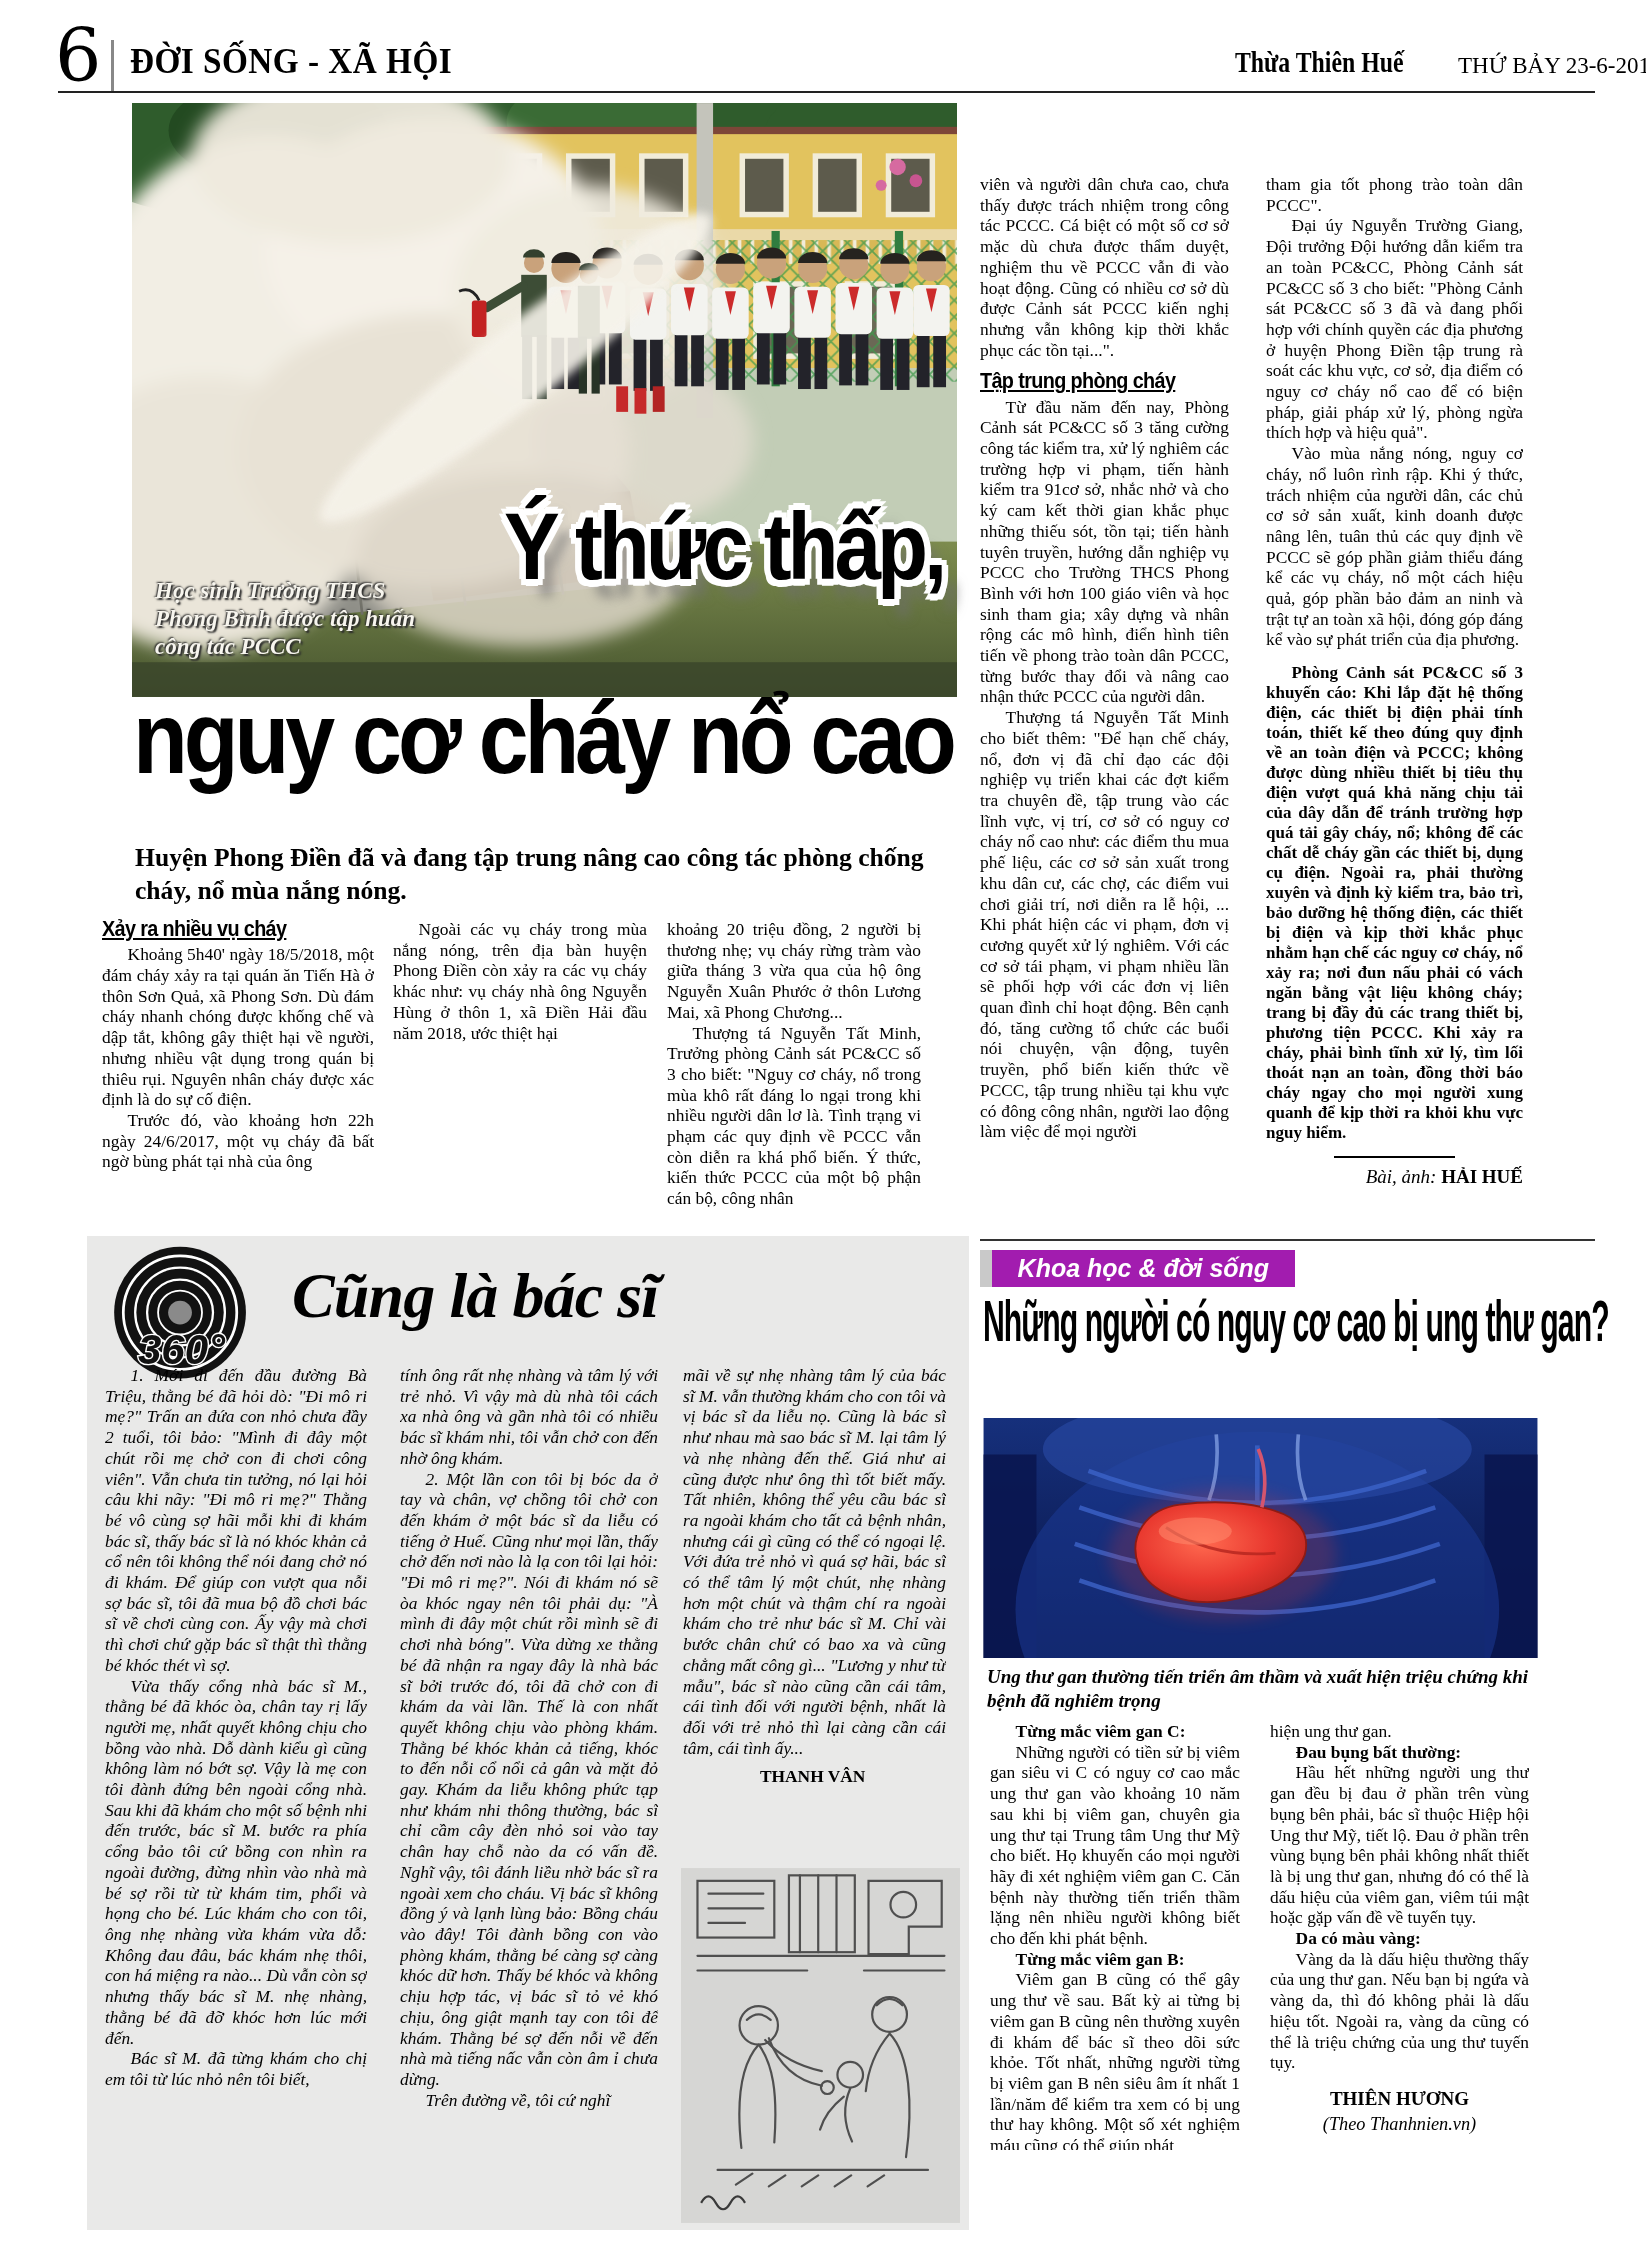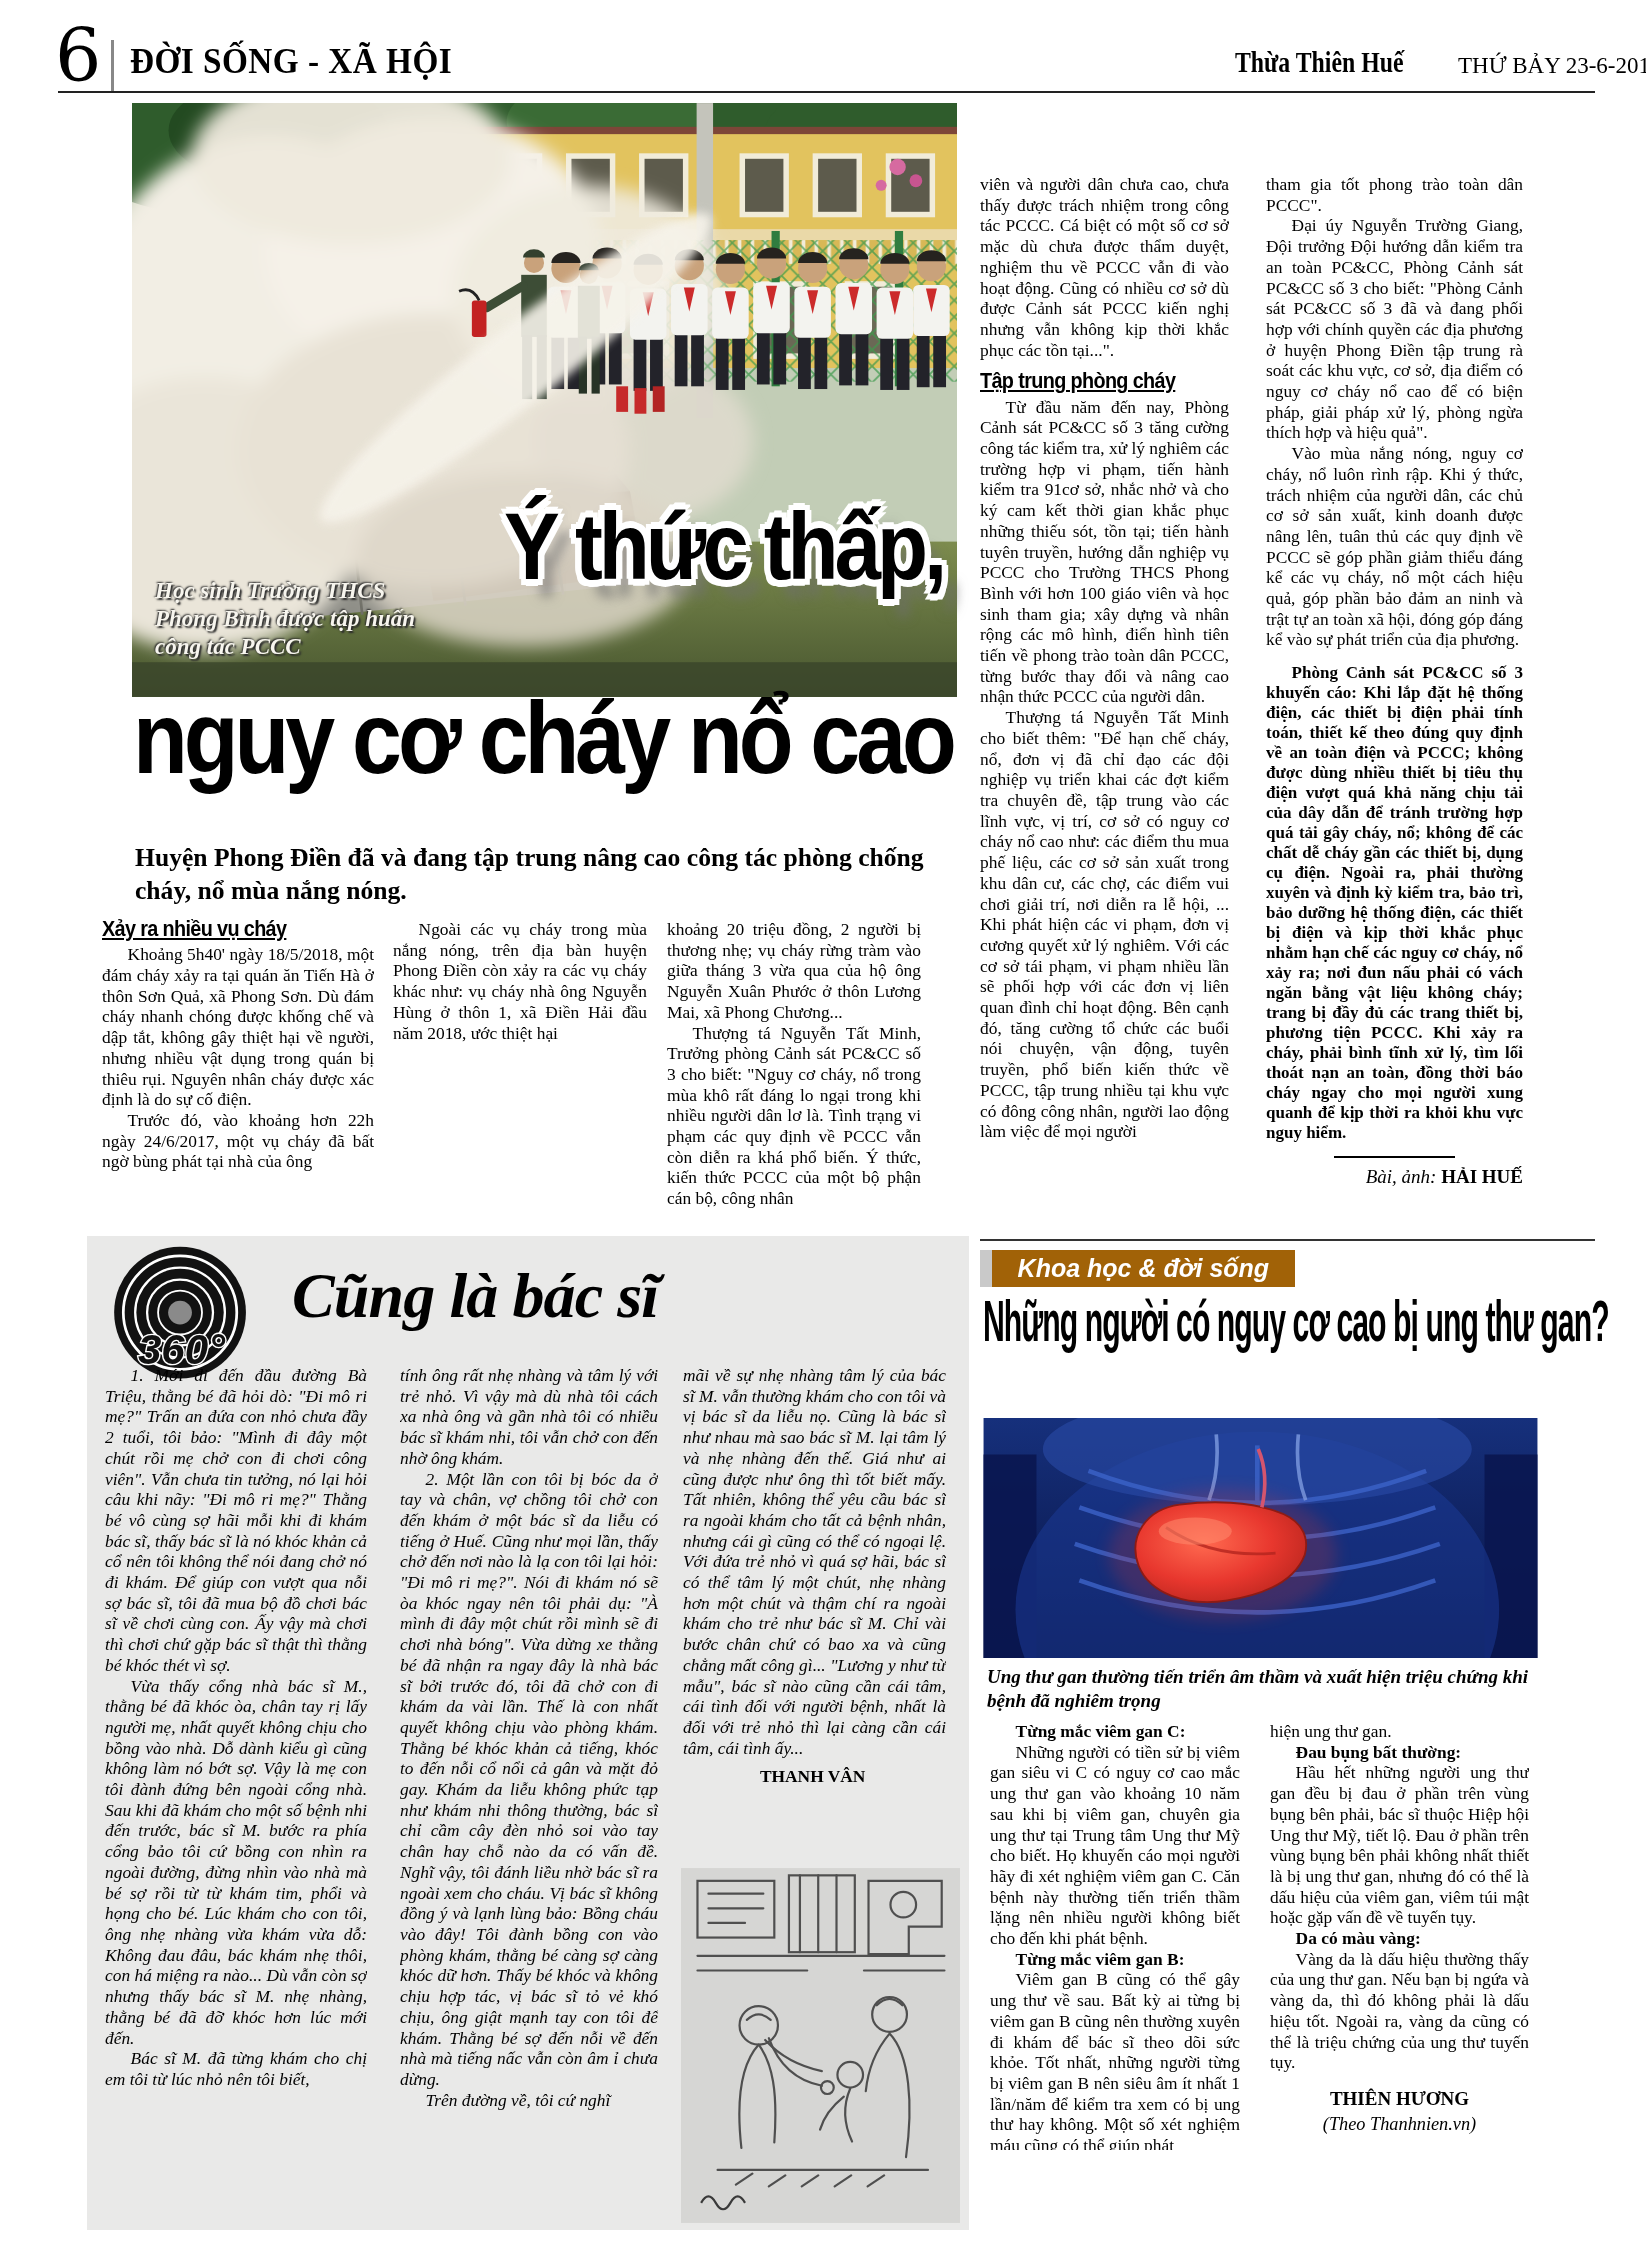--- a/index.html
+++ b/index.html
@@ -66,7 +66,7 @@
 
   
   .kicker-lead{left:980px;top:1250px;width:31px;height:37px;background:#c9c9c9;}
-  .kicker{left:992px;top:1250px;height:37px;background:#a16207;color:#fff;
+  .kicker{left:992px;top:1250px;height:37px;background:#a21caf;color:#fff;
           font-family:"Liberation Sans",sans-serif;font-weight:bold;font-style:italic;
           font-size:25px;line-height:37px;padding:0 25.6px;white-space:nowrap;}
   .sci-headline{left:983px;top:1288px;font-family:"Liberation Sans",sans-serif;font-weight:bold;

